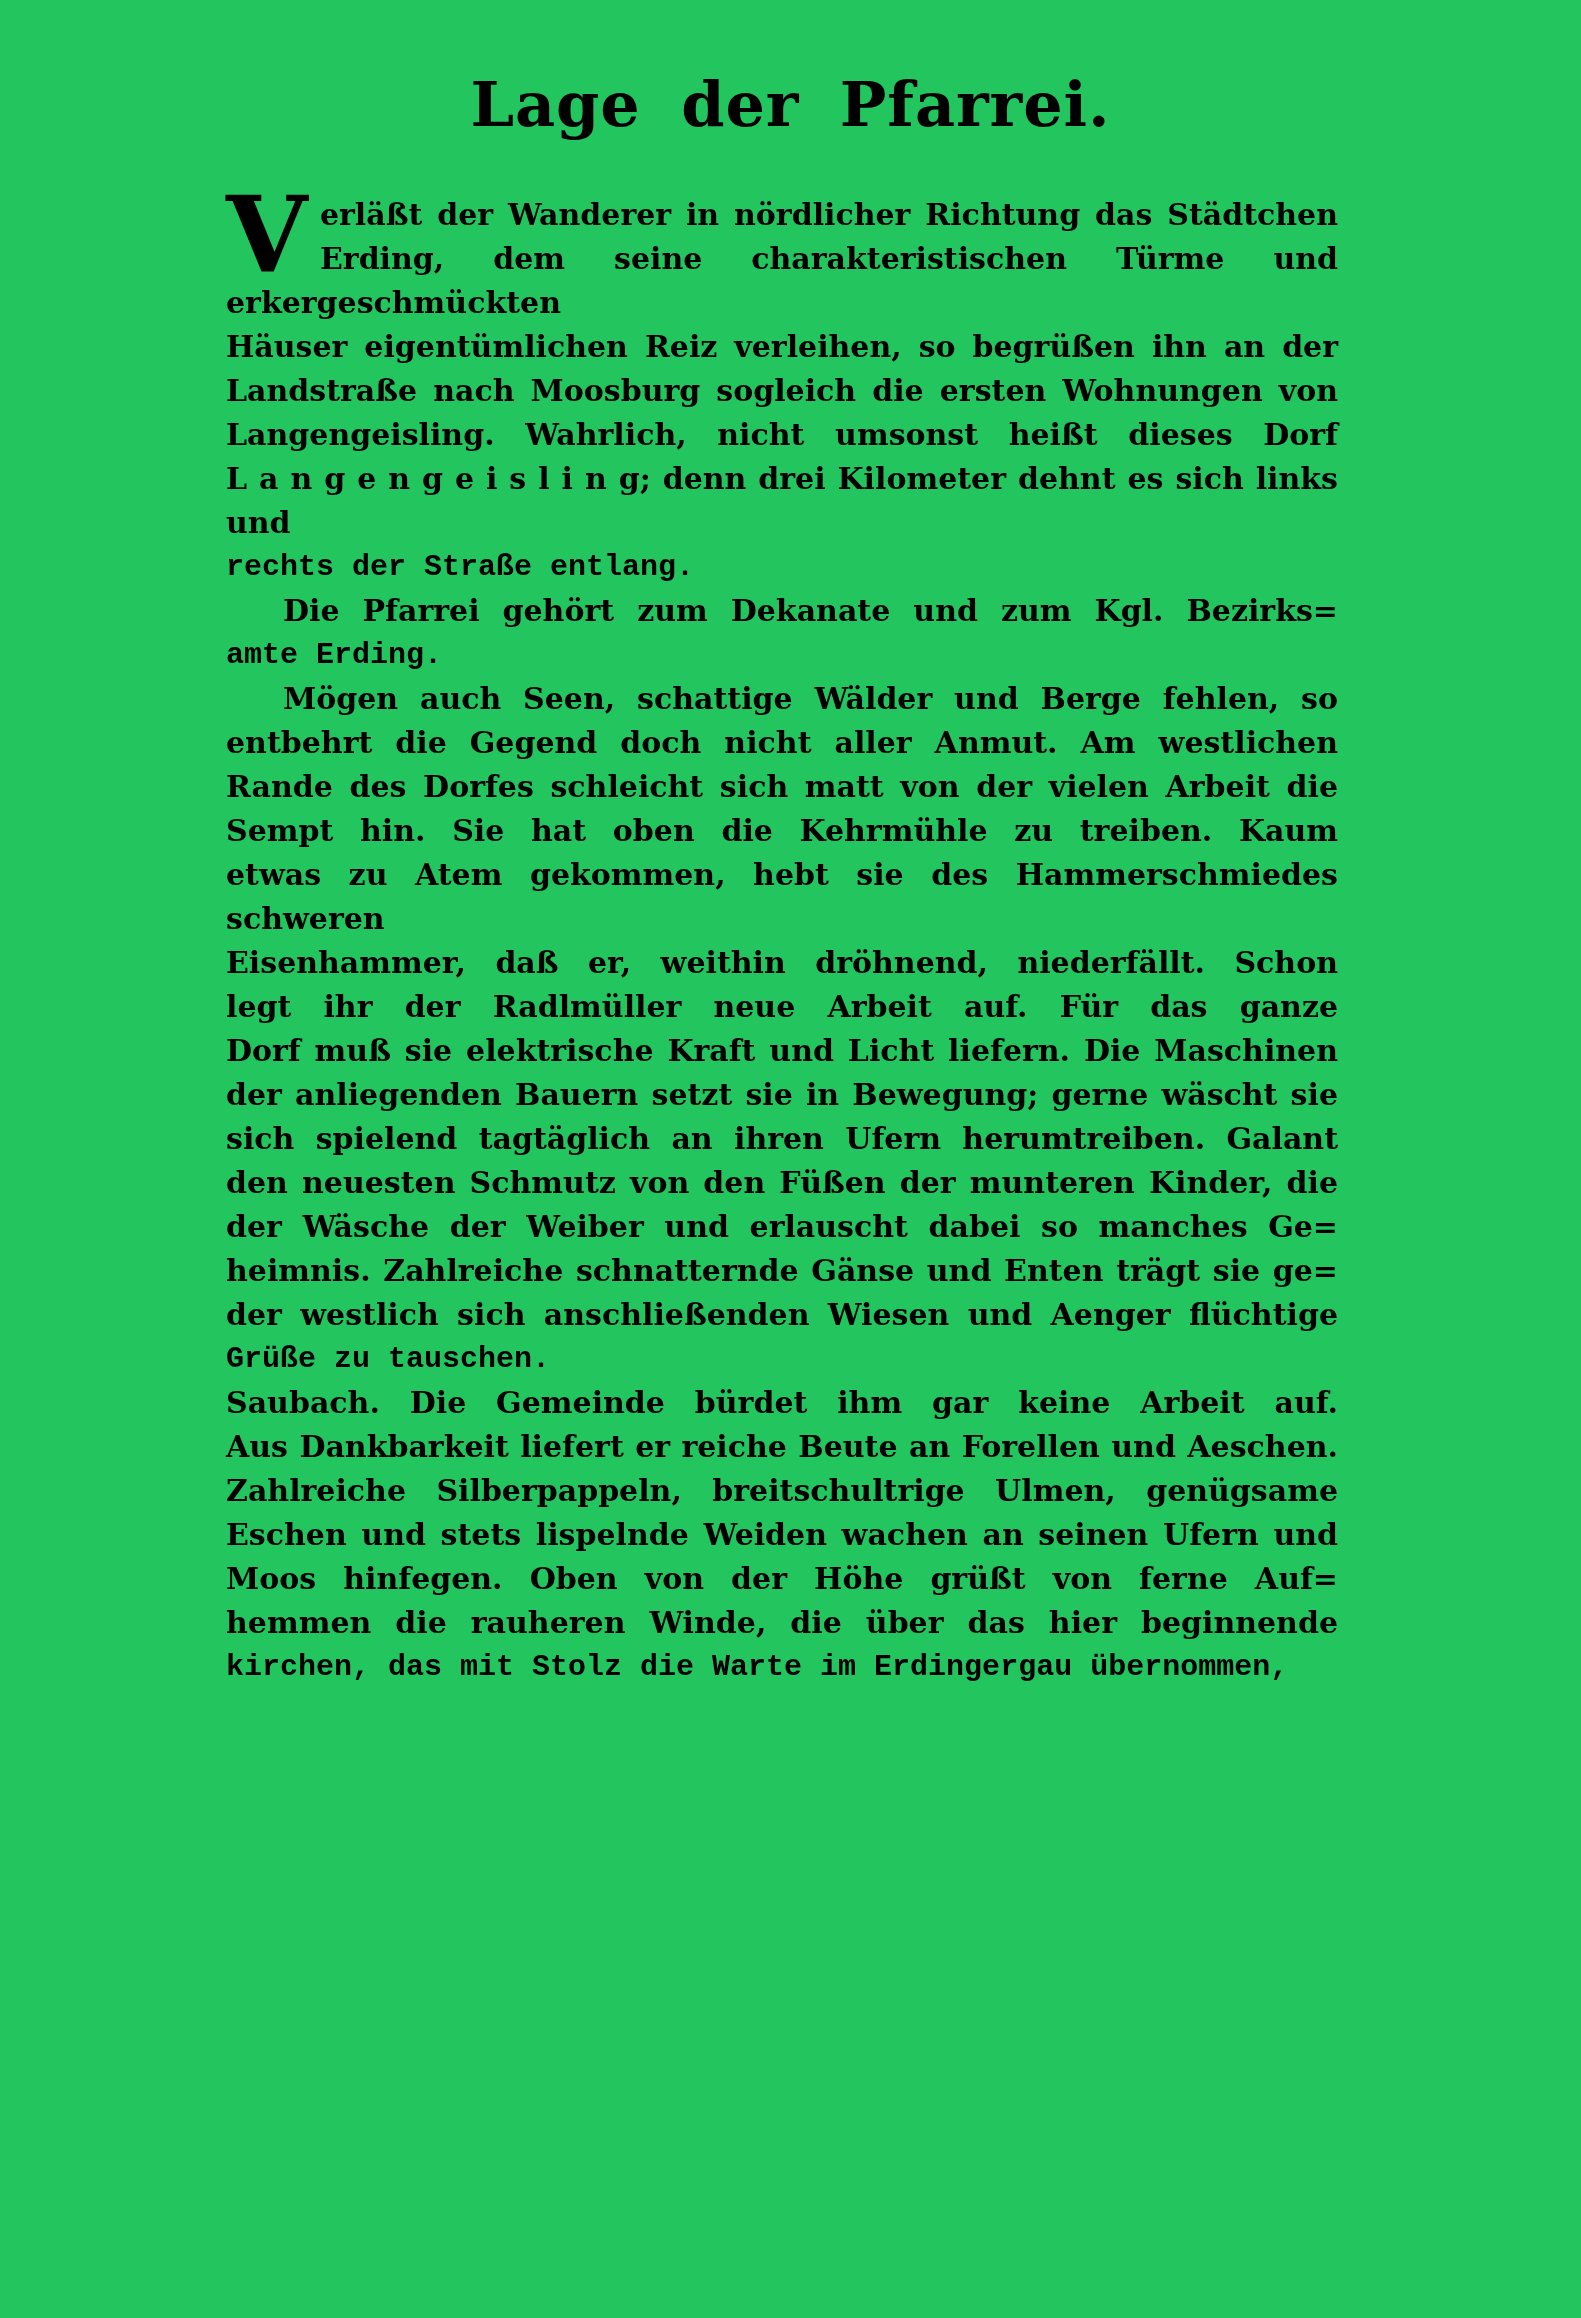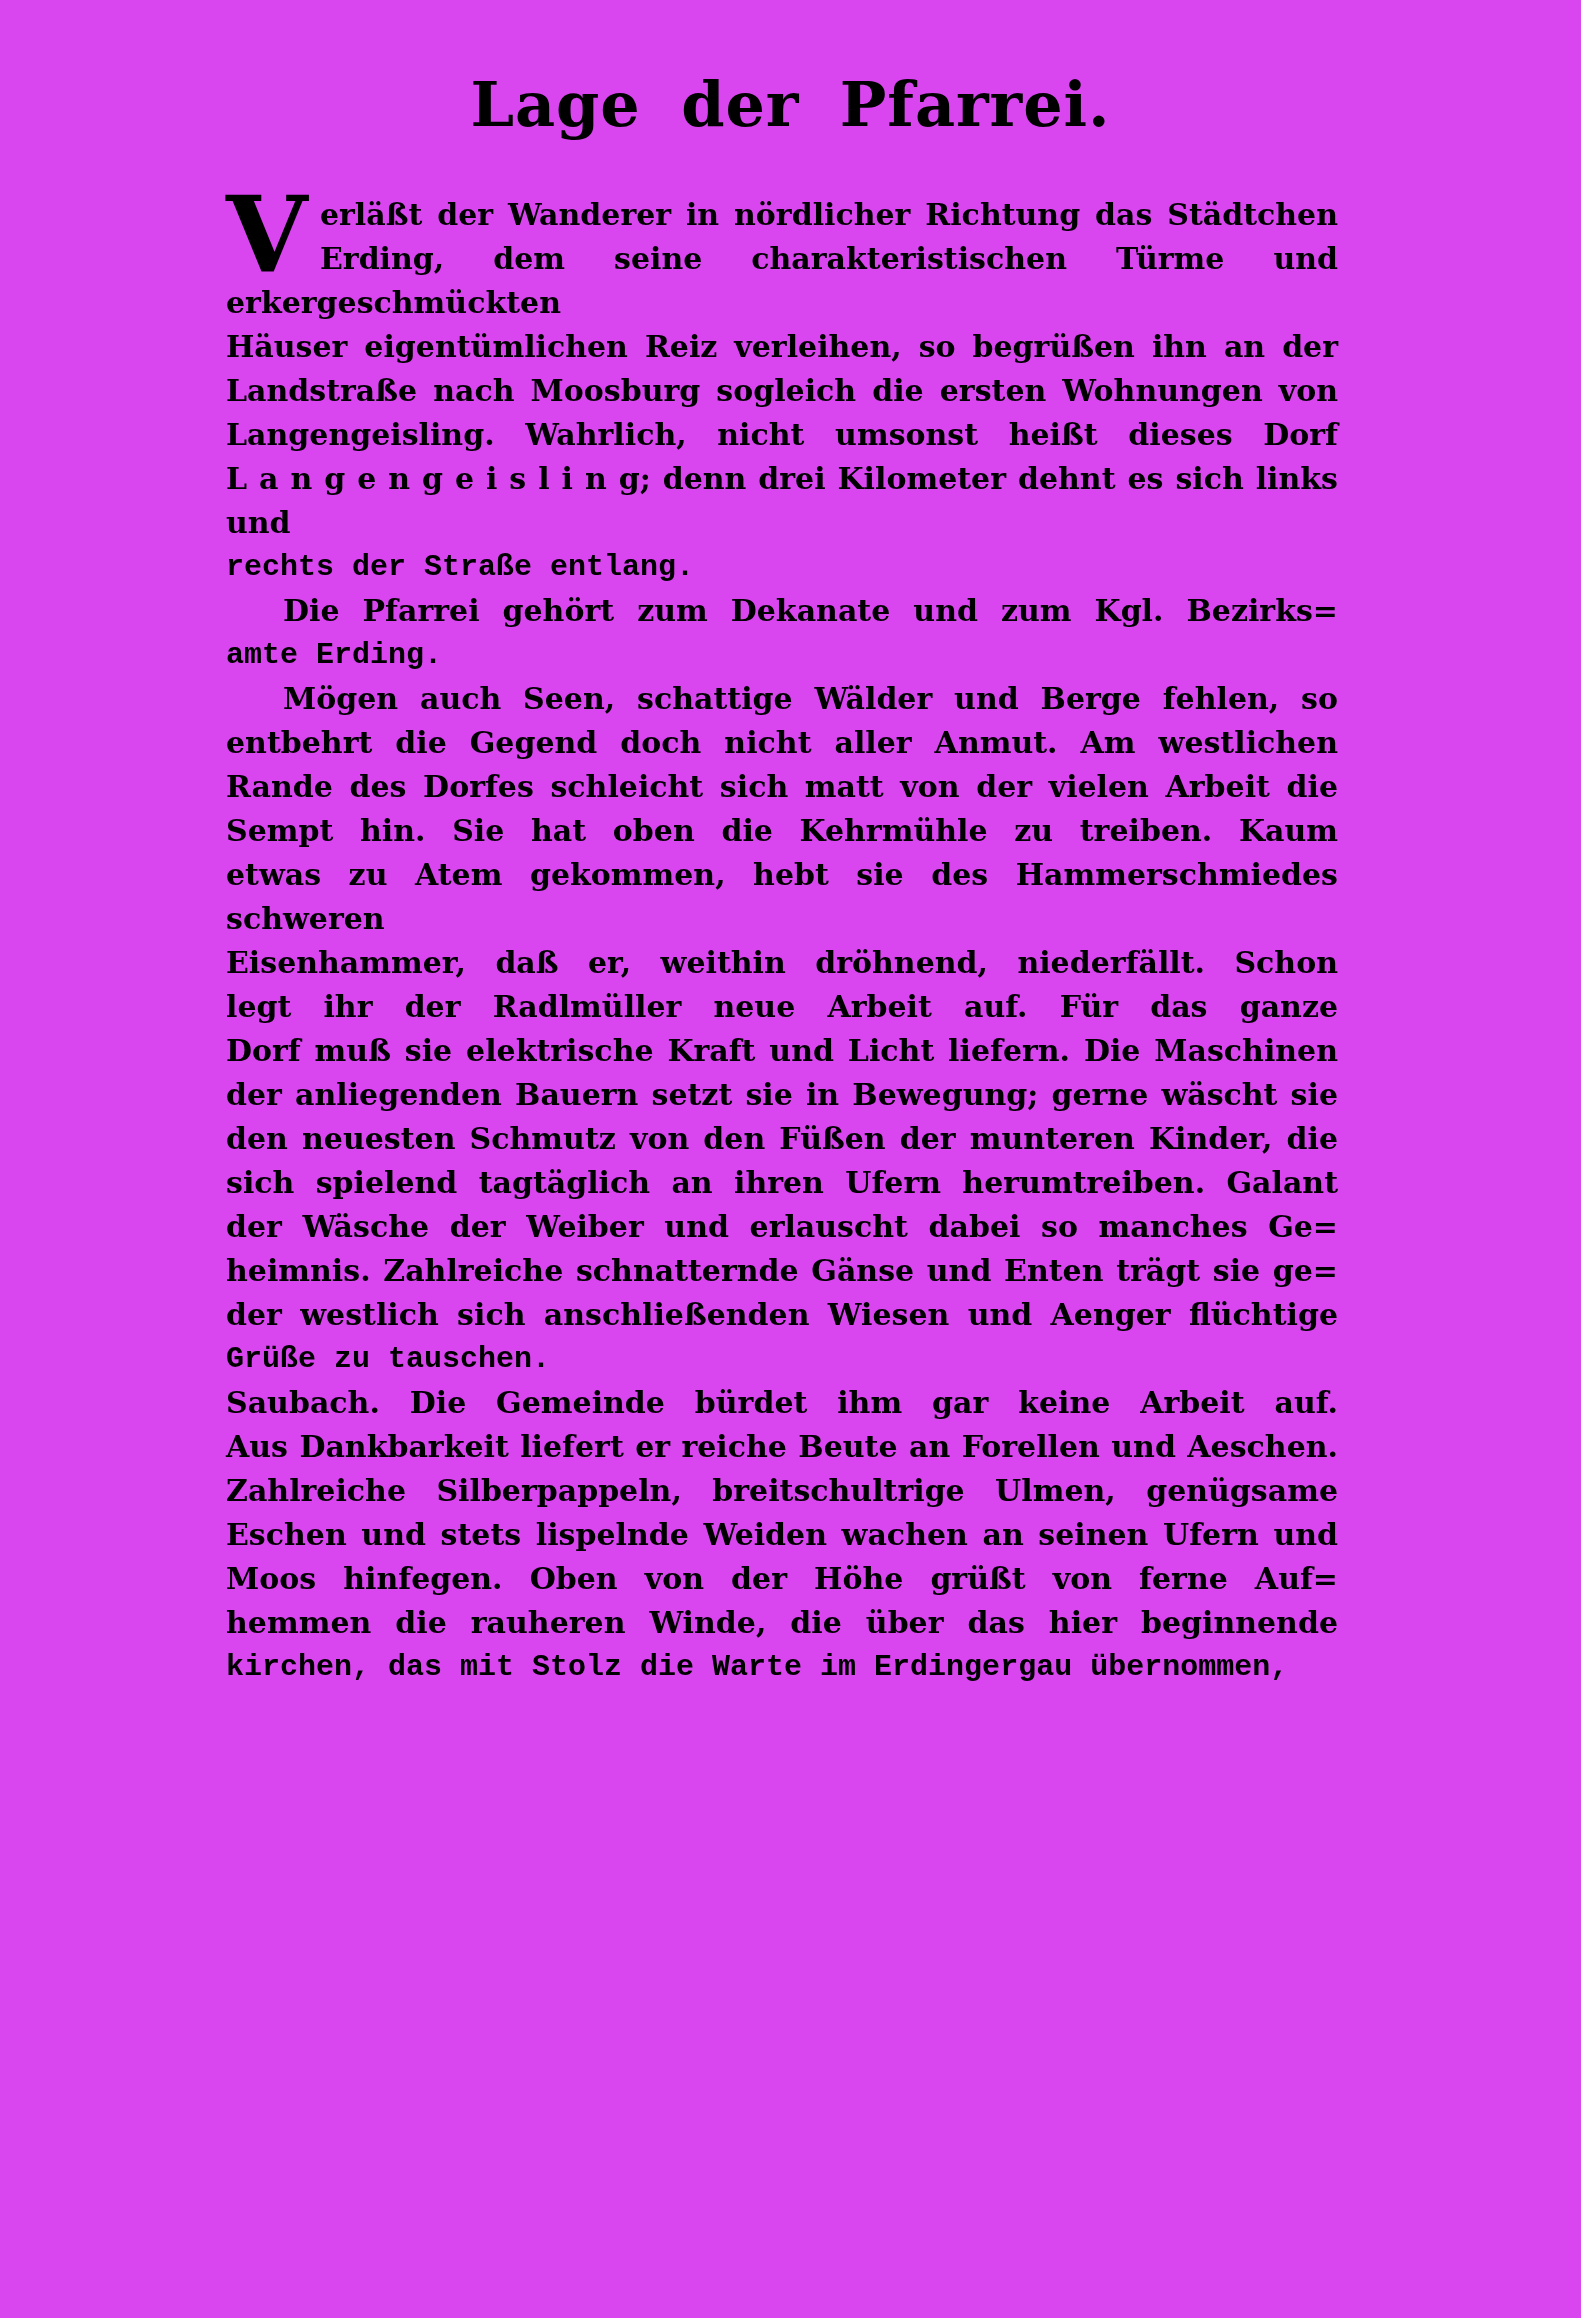--- a/index.html
+++ b/index.html
@@ -14,7 +14,7 @@
     position: relative;
     width: 1581px;
     height: 2319px;
-    background: #d946ef;
+    background: #22c55e;
     overflow: hidden;
   }
   .title {

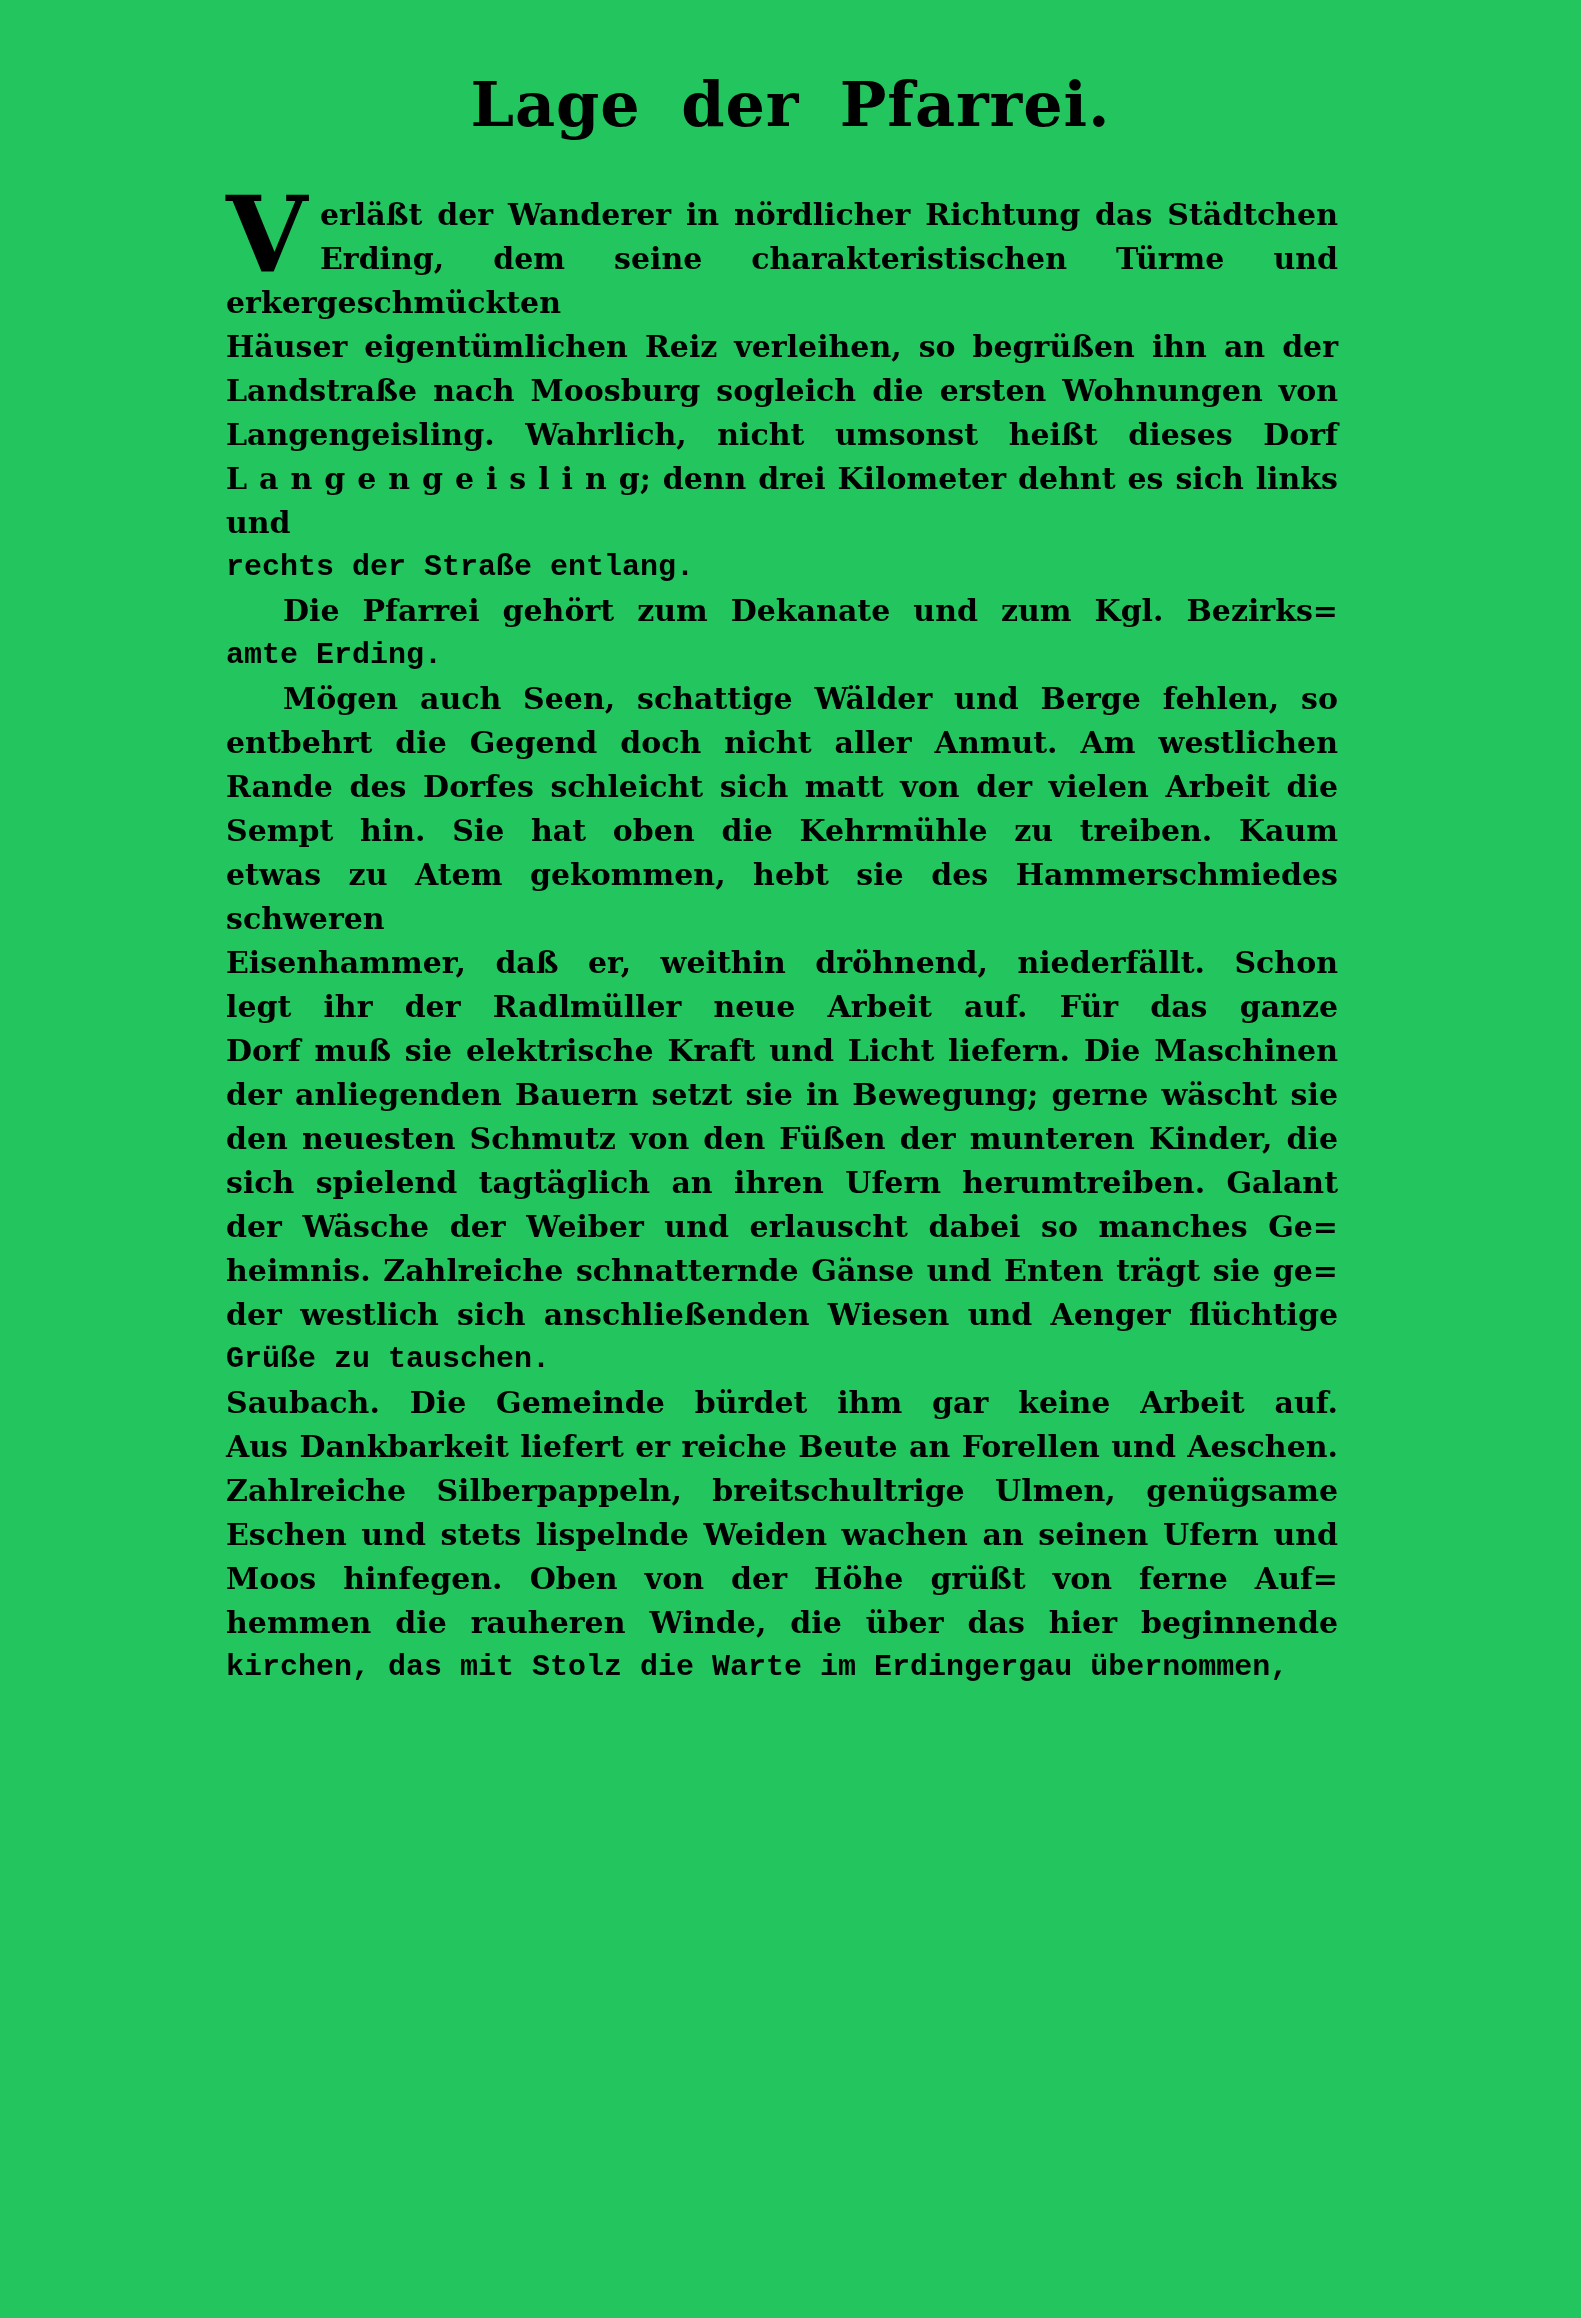--- a/index.html
+++ b/index.html
@@ -81,8 +81,8 @@
         <div class="line">legt ihr der Radlmüller neue Arbeit auf. Für das ganze</div>
         <div class="line">Dorf muß sie elektrische Kraft und Licht liefern. Die Maschinen</div>
         <div class="line">der anliegenden Bauern setzt sie in Bewegung; gerne wäscht sie</div>
+        <div class="line">sich spielend tagtäglich an ihren Ufern herumtreiben. Galant</div>
         <div class="line">den neuesten Schmutz von den Füßen der munteren Kinder, die</div>
-        <div class="line">sich spielend tagtäglich an ihren Ufern herumtreiben. Galant</div>
         <div class="line">der Wäsche der Weiber und erlauscht dabei so manches Ge=</div>
         <div class="line">heimnis. Zahlreiche schnatternde Gänse und Enten trägt sie ge=</div>
         <div class="line">der westlich sich anschließenden Wiesen und Aenger flüchtige</div>

